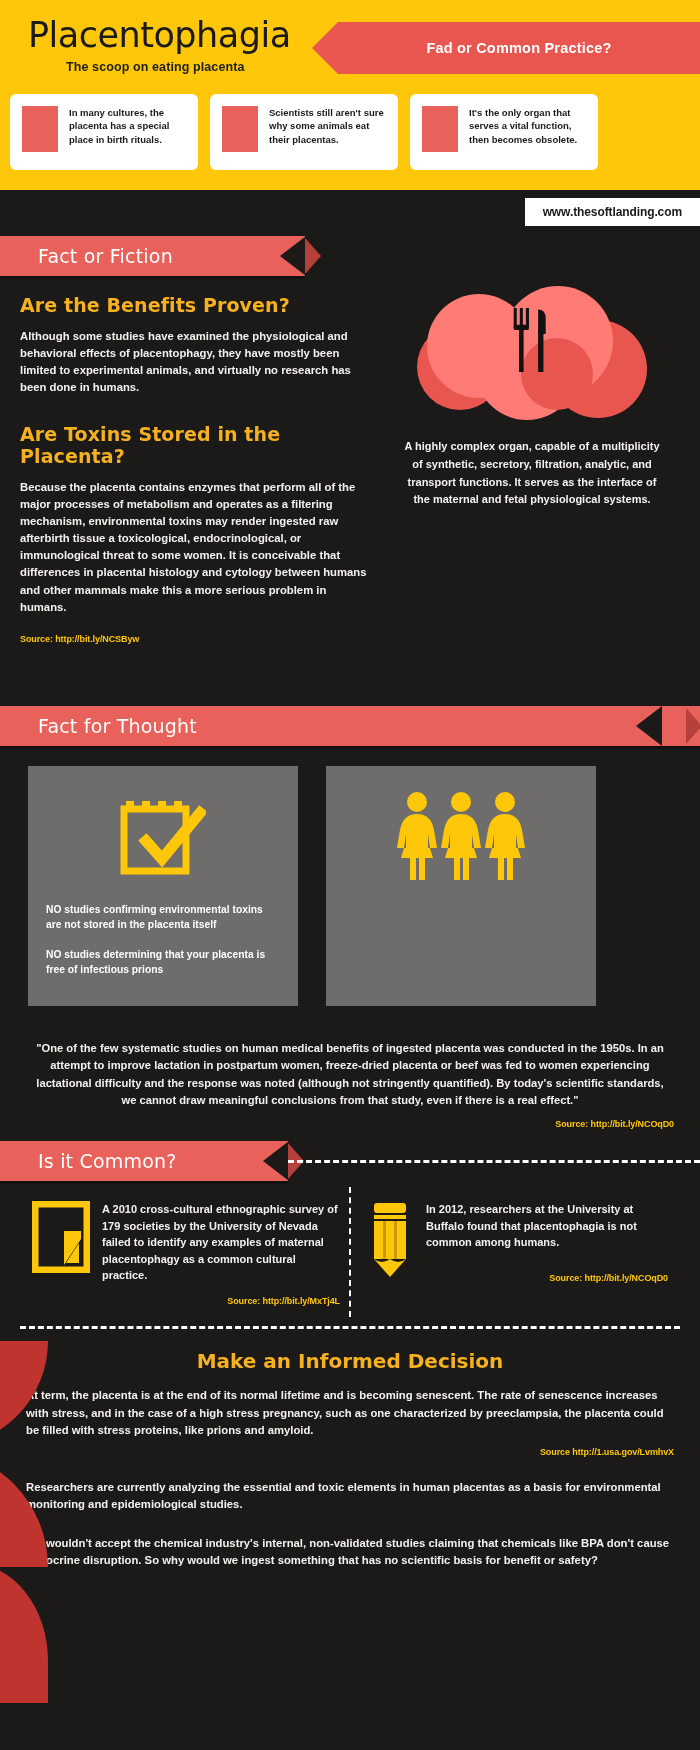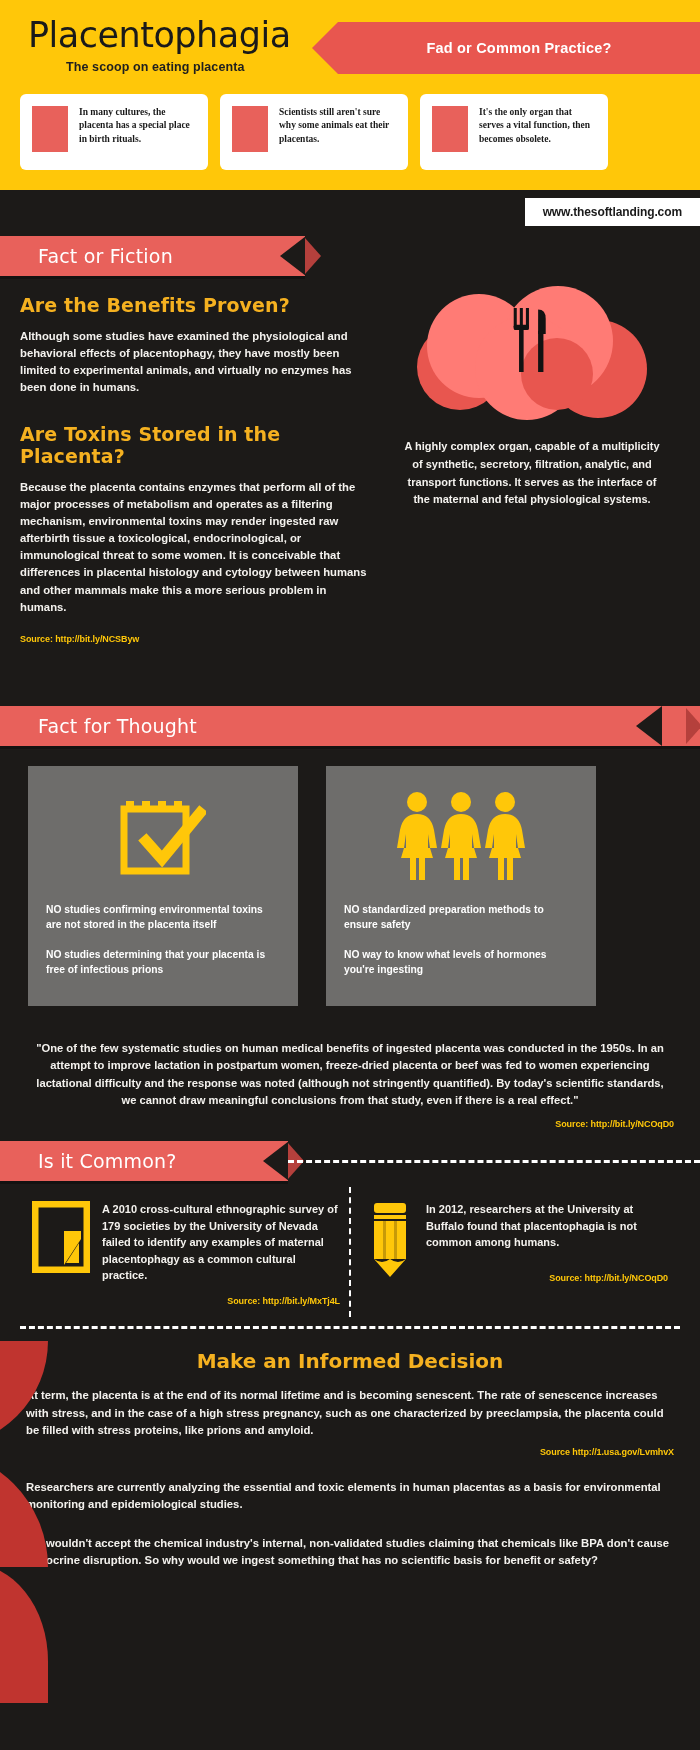--- a/index.html
+++ b/index.html
@@ -69,7 +69,7 @@
     color: #ffffff;
     letter-spacing: 0.2px;
   }
-  .cards { position: absolute; left: 20px; top: 94px; display: flex; gap: 12px; font-family: Liberation Serif, serif; }
+  .cards { position: absolute; left: 10px; top: 94px; display: flex; gap: 12px; }
   .card {
     width: 188px;
     height: 76px;

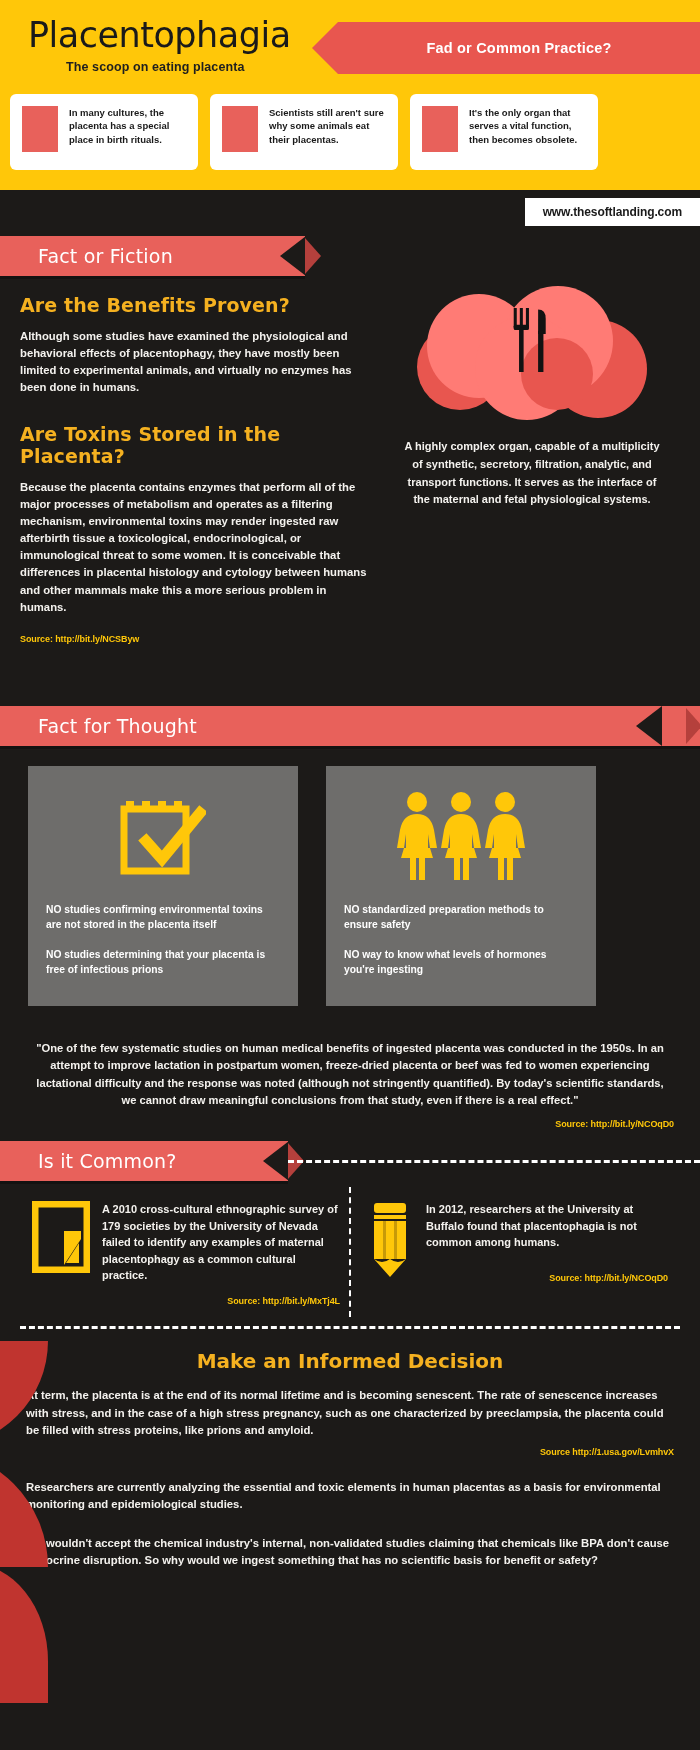--- a/index.html
+++ b/index.html
@@ -292,7 +292,7 @@
     <div class="ff-wrap" style="height:430px;">
       <div class="ff-left">
         <div class="h-yellow">Are the Benefits Proven?</div>
-        <p class="p-white" style="margin-top:12px;">Although some studies have examined the physiological and behavioral effects of placentophagy, they have mostly been limited to experimental animals, and virtually no enzymes has been done in humans.</p>
+        <p class="p-white" style="margin-top:12px;">Although some studies have examined the physiological and behavioral effects of placentophagy, they have mostly been limited to experimental animals, and virtually no research has been done in humans.</p>
         <div class="h-yellow" style="margin-top:26px;">Are Toxins Stored in the Placenta?</div>
         <p class="p-white" style="margin-top:12px;">Because the placenta contains enzymes that perform all of the major processes of metabolism and operates as a filtering mechanism, environmental toxins may render ingested raw afterbirth tissue a toxicological, endocrinological, or immunological threat to some women. It is conceivable that differences in placental histology and cytology between humans and other mammals make this a more serious problem in humans.</p>
         <div class="src" style="margin-top:18px;">Source: http://bit.ly/NCSByw</div>

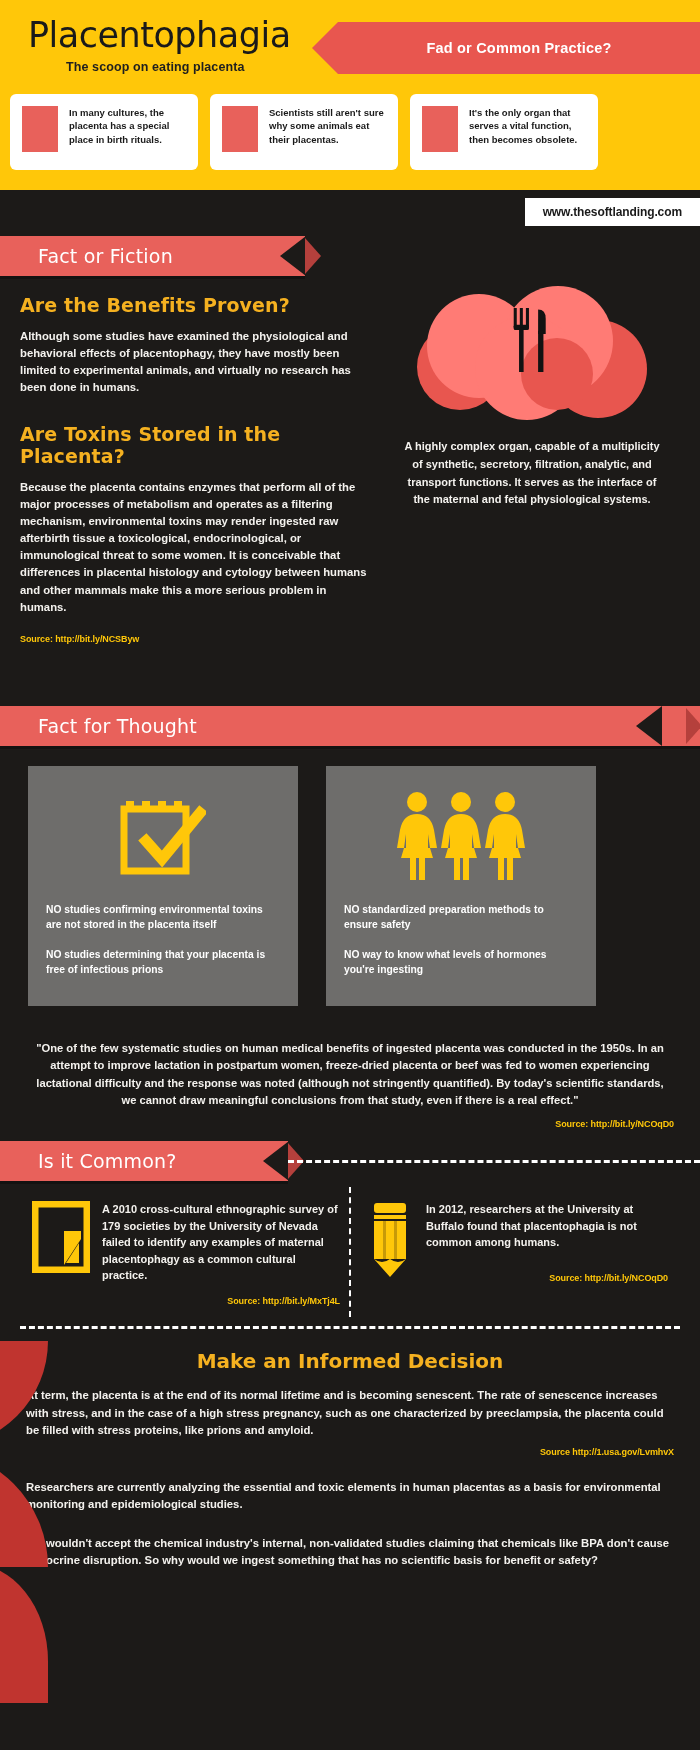--- a/index.html
+++ b/index.html
@@ -363,10 +363,6 @@
             </g>
           </svg>
         </div>
-        <div class="gbox-lines">
-          <p>NO standardized preparation methods to ensure safety</p>
-          <p>NO way to know what levels of hormones you're ingesting</p>
-        </div>
       </div>
     </div>
 

